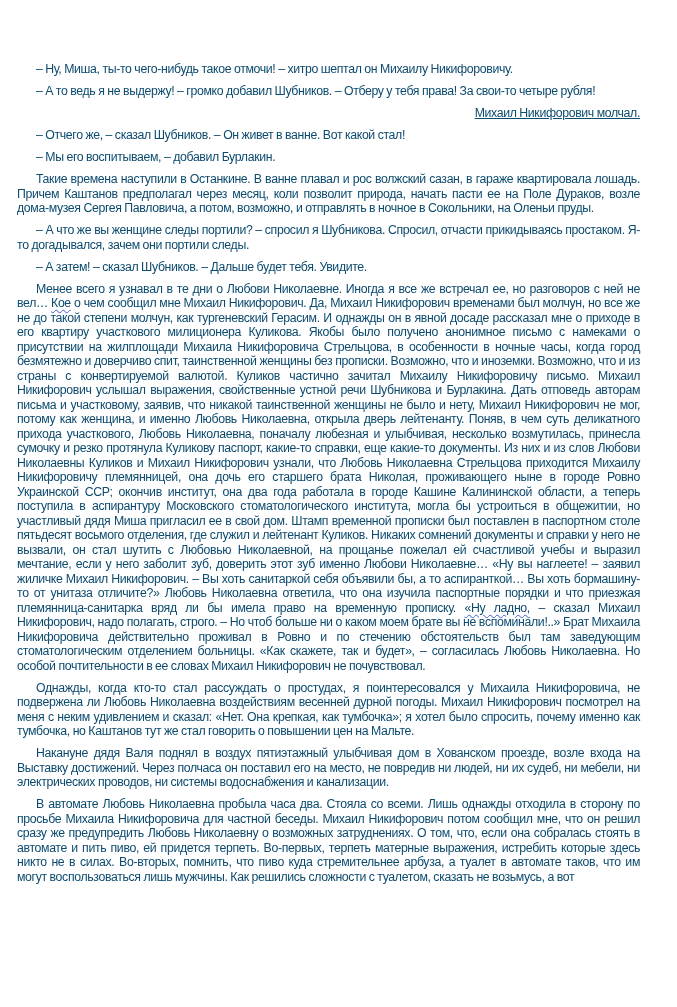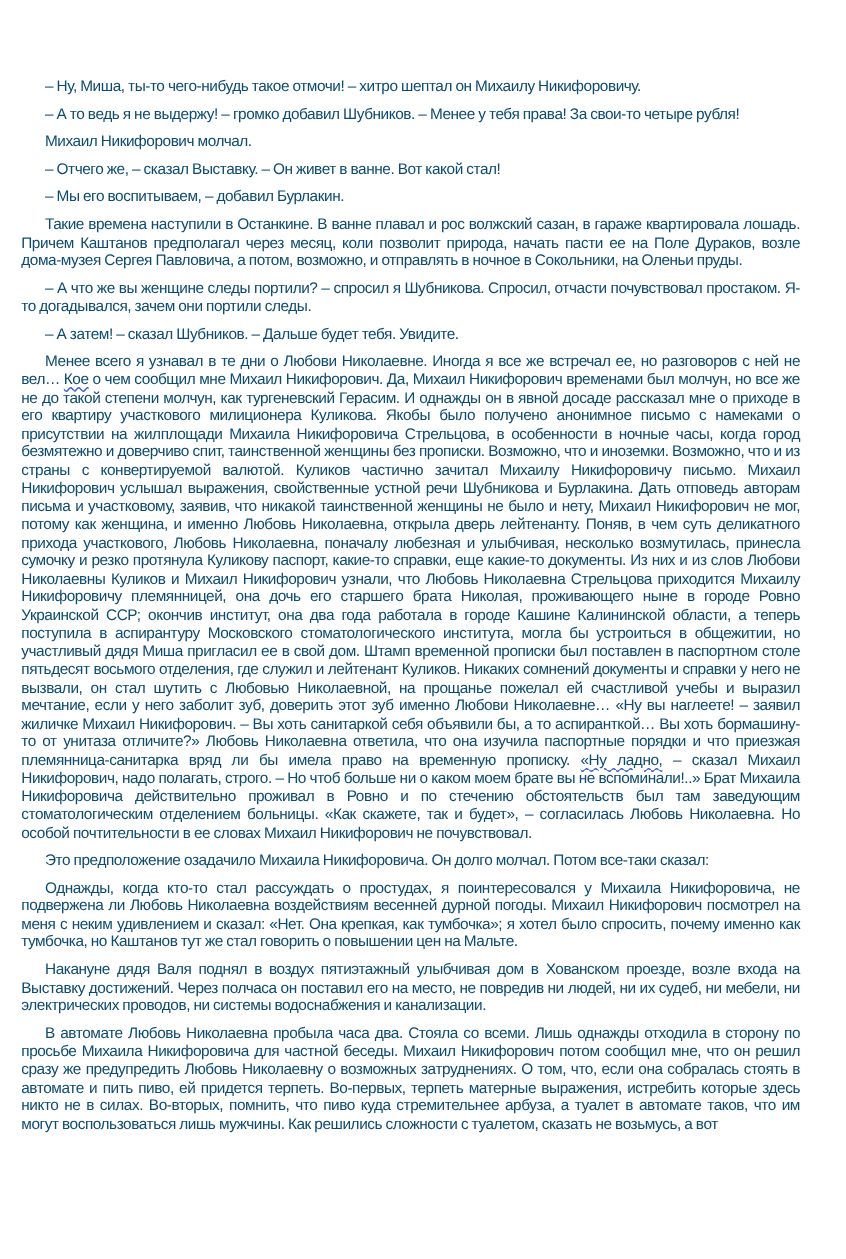--- a/index.html
+++ b/index.html
@@ -49,7 +49,7 @@
 
 <div id="doc">
     <p class="p dialog">–  Ну, Миша, ты-то чего-нибудь такое отмочи! – хитро шептал он Михаилу Никифоровичу.</p>
-    <p class="p dialog">–  А то ведь я не выдержу! – громко добавил Шубников. – Менее у тебя права! За свои-то четыре рубля!</p>
+    <p class="p dialog">–  А то ведь я не выдержу! – громко добавил Шубников. – Отберу у тебя права! За свои-то четыре рубля!</p>
     <p class="p plain">Михаил Никифорович молчал.</p>
     <p class="p dialog">–  Отчего же, – сказал Выставку. – Он живет в ванне. Вот какой стал!</p>
     <p class="p dialog">–  Мы его воспитываем, – добавил Бурлакин.</p>

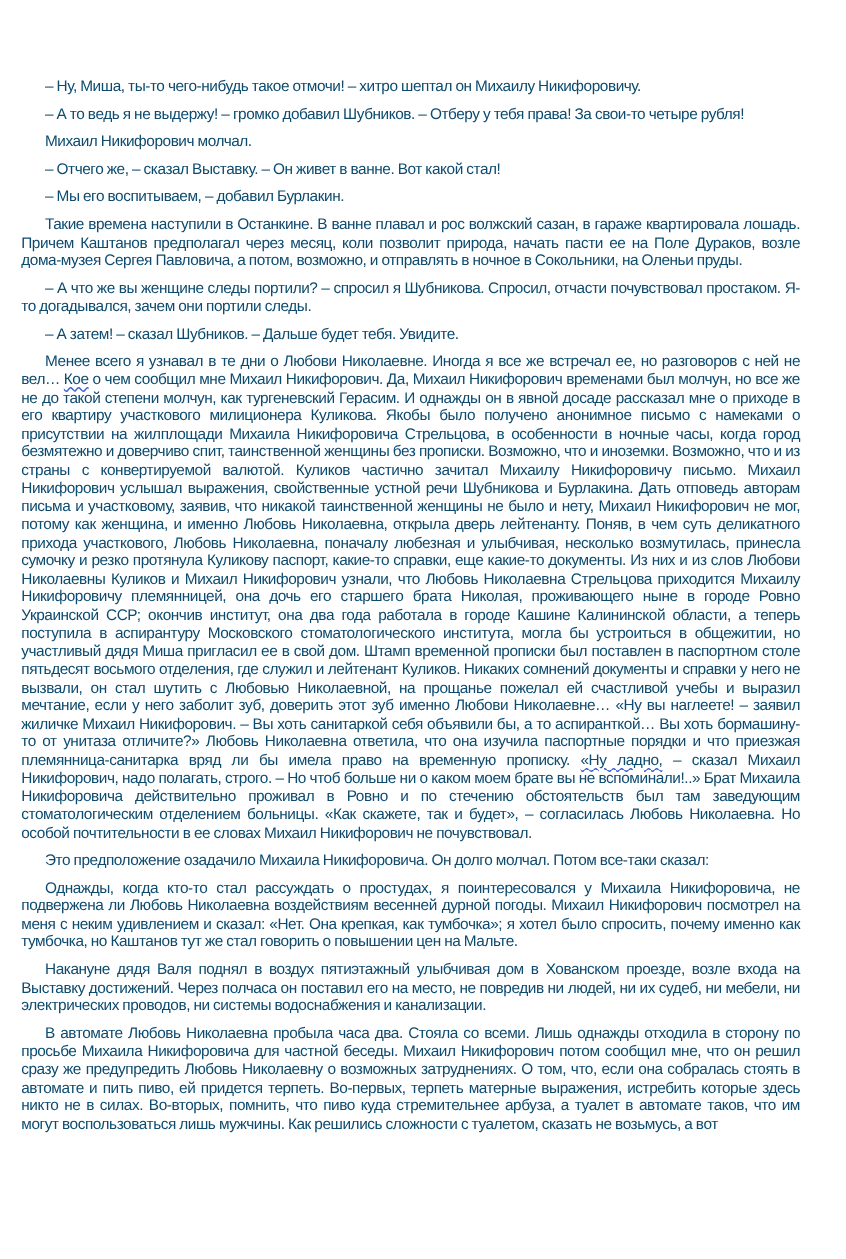--- a/index.html
+++ b/index.html
@@ -30,7 +30,8 @@
   .p.plain {
     text-indent: 0;
     padding-left: 19px;
-    text-align: left;
+    text-align: right;
+    text-decoration: underline;
   }
   .p.indented {
     text-indent: 19px;

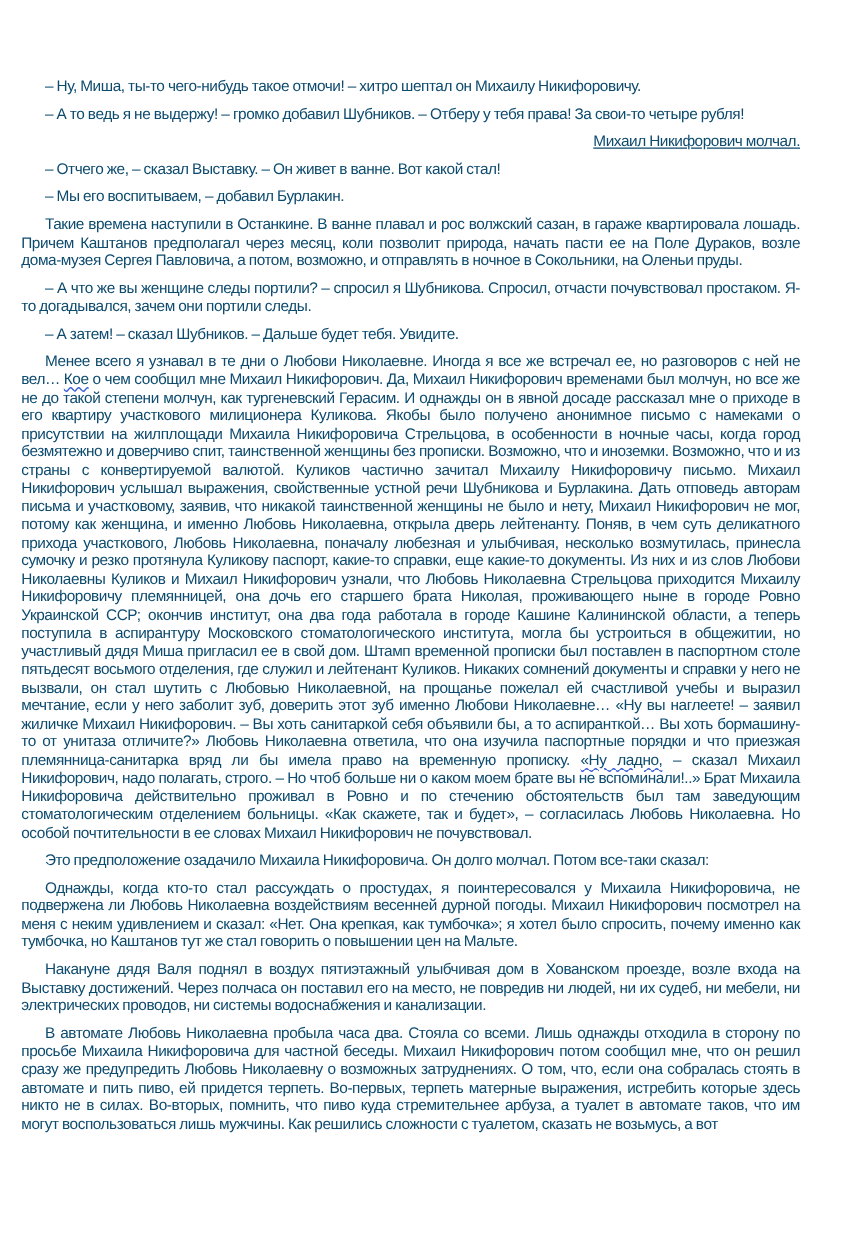--- a/index.html
+++ b/index.html
@@ -52,7 +52,7 @@
     <p class="p dialog">–  Ну, Миша, ты-то чего-нибудь такое отмочи! – хитро шептал он Михаилу Никифоровичу.</p>
     <p class="p dialog">–  А то ведь я не выдержу! – громко добавил Шубников. – Отберу у тебя права! За свои-то четыре рубля!</p>
     <p class="p plain">Михаил Никифорович молчал.</p>
-    <p class="p dialog">–  Отчего же, – сказал Выставку. – Он живет в ванне. Вот какой стал!</p>
+    <p class="p dialog">–  Отчего же, – сказал Шубников. – Он живет в ванне. Вот какой стал!</p>
     <p class="p dialog">–  Мы его воспитываем, – добавил Бурлакин.</p>
     <p class="p indented">Такие времена наступили в Останкине. В ванне плавал и рос волжский сазан, в гараже квартировала лошадь. Причем Каштанов предполагал через месяц, коли позволит природа, начать пасти ее на Поле Дураков, возле дома-музея Сергея Павловича, а потом, возможно, и отправлять в ночное в Сокольники, на Оленьи пруды.</p>
     <p class="p dialog-indented">–  А что же вы женщине следы портили? – спросил я Шубникова. Спросил, отчасти почувствовал простаком. Я-то догадывался, зачем они портили следы.</p>

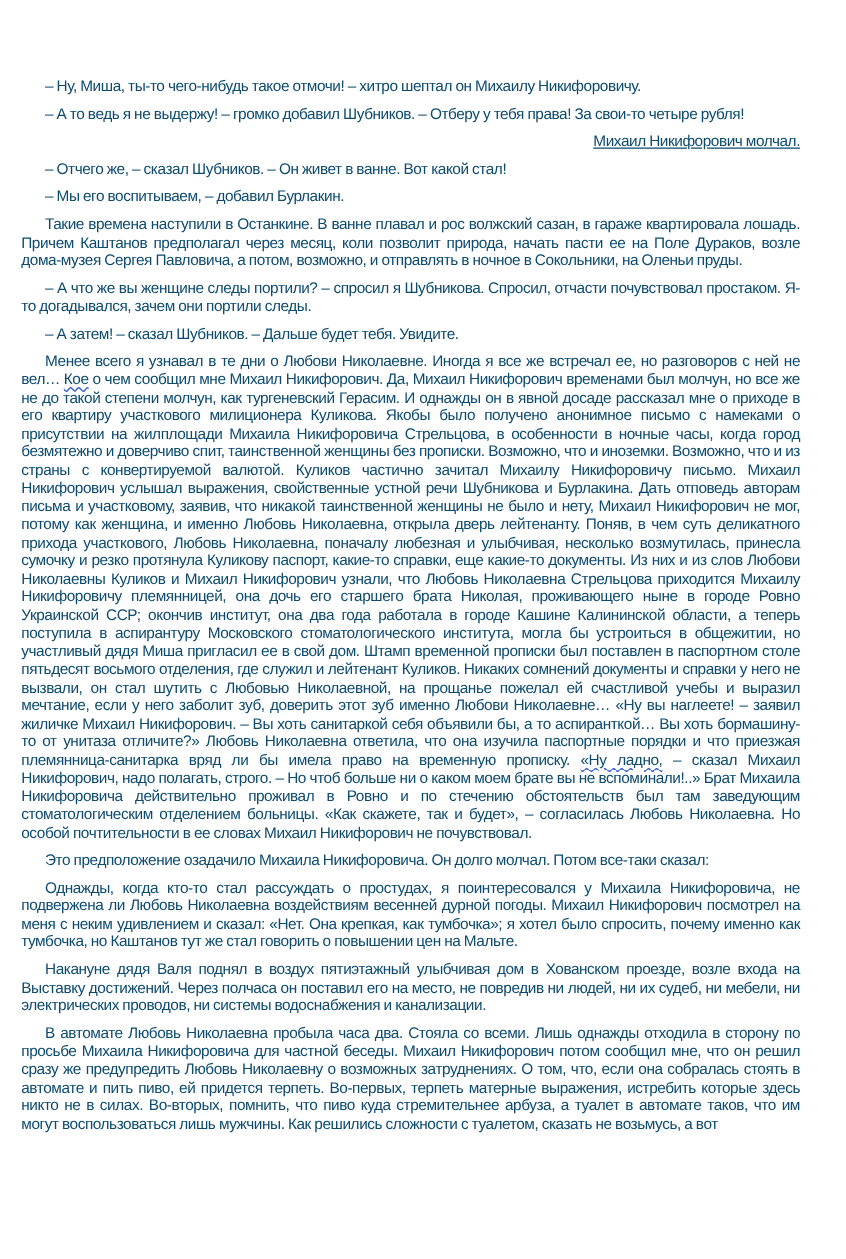--- a/index.html
+++ b/index.html
@@ -55,7 +55,7 @@
     <p class="p dialog">–  Отчего же, – сказал Шубников. – Он живет в ванне. Вот какой стал!</p>
     <p class="p dialog">–  Мы его воспитываем, – добавил Бурлакин.</p>
     <p class="p indented">Такие времена наступили в Останкине. В ванне плавал и рос волжский сазан, в гараже квартировала лошадь. Причем Каштанов предполагал через месяц, коли позволит природа, начать пасти ее на Поле Дураков, возле дома-музея Сергея Павловича, а потом, возможно, и отправлять в ночное в Сокольники, на Оленьи пруды.</p>
-    <p class="p dialog-indented">–  А что же вы женщине следы портили? – спросил я Шубникова. Спросил, отчасти почувствовал простаком. Я-то догадывался, зачем они портили следы.</p>
+    <p class="p dialog-indented">–  А что же вы женщине следы портили? – спросил я Шубникова. Спросил, отчасти прикидываясь простаком. Я-то догадывался, зачем они портили следы.</p>
     <p class="p dialog-indented">–  А затем! – сказал Шубников. – Дальше будет тебя. Увидите.</p>
     <p class="p indented"><span>Менее всего я узнавал в те дни о Любови Николаевне. Иногда я все же встречал ее, но разговоров с ней не вел… </span><span class="wavy">Кое</span><span> о чем сообщил мне Михаил Никифорович. Да, Михаил Никифорович временами был молчун, но все же не до такой степени молчун, как тургеневский Герасим. И однажды он в явной досаде рассказал мне о приходе в его квартиру участкового милиционера Куликова. Якобы было получено анонимное письмо с намеками о присутствии на жилплощади Михаила Никифоровича Стрельцова, в особенности в ночные часы, когда город безмятежно и доверчиво спит, таинственной женщины без прописки. Возможно, что и иноземки. Возможно, что и из страны с конвертируемой валютой. Куликов частично зачитал Михаилу Никифоровичу письмо. Михаил Никифорович услышал выражения, свойственные устной речи Шубникова и Бурлакина. Дать отповедь авторам письма и участковому, заявив, что никакой таинственной женщины не было и нету, Михаил Никифорович не мог, потому как женщина, и именно Любовь Николаевна, открыла дверь лейтенанту. Поняв, в чем суть деликатного прихода участкового, Любовь Николаевна, поначалу любезная и улыбчивая, несколько возмутилась, принесла сумочку и резко протянула Куликову паспорт, какие-то справки, еще какие-то документы. Из них и из слов Любови Николаевны Куликов и Михаил Никифорович узнали, что Любовь Николаевна Стрельцова приходится Михаилу Никифоровичу племянницей, она дочь его старшего брата Николая, проживающего ныне в городе Ровно Украинской ССР; окончив институт, она два года работала в городе Кашине Калининской области, а теперь поступила в аспирантуру Московского стоматологического института, могла бы устроиться в общежитии, но участливый дядя Миша пригласил ее в свой дом. Штамп временной прописки был поставлен в паспортном столе пятьдесят восьмого отделения, где служил и лейтенант Куликов. Никаких сомнений документы и справки у него не вызвали, он стал шутить с Любовью Николаевной, на прощанье пожелал ей счастливой учебы и выразил мечтание, если у него заболит зуб, доверить этот зуб именно Любови Николаевне… «Ну вы наглеете! – заявил жиличке Михаил Никифорович. – Вы хоть санитаркой себя объявили бы, а то аспиранткой… Вы хоть бормашину-то от унитаза отличите?» Любовь Николаевна ответила, что она изучила паспортные порядки и что приезжая племянница-санитарка вряд ли бы имела право на временную прописку. </span><span class="wavy">«Ну ладно,</span><span> – сказал Михаил Никифорович, надо полагать, строго. – Но чтоб больше ни о каком моем брате вы не вспоминали!..» Брат Михаила Никифоровича действительно проживал в Ровно и по стечению обстоятельств был там заведующим стоматологическим отделением больницы. «Как скажете, так и будет», – согласилась Любовь Николаевна. Но особой почтительности в ее словах Михаил Никифорович не почувствовал.</span></p>
     <p class="p indented">Это предположение озадачило Михаила Никифоровича. Он долго молчал. Потом все-таки сказал:</p>

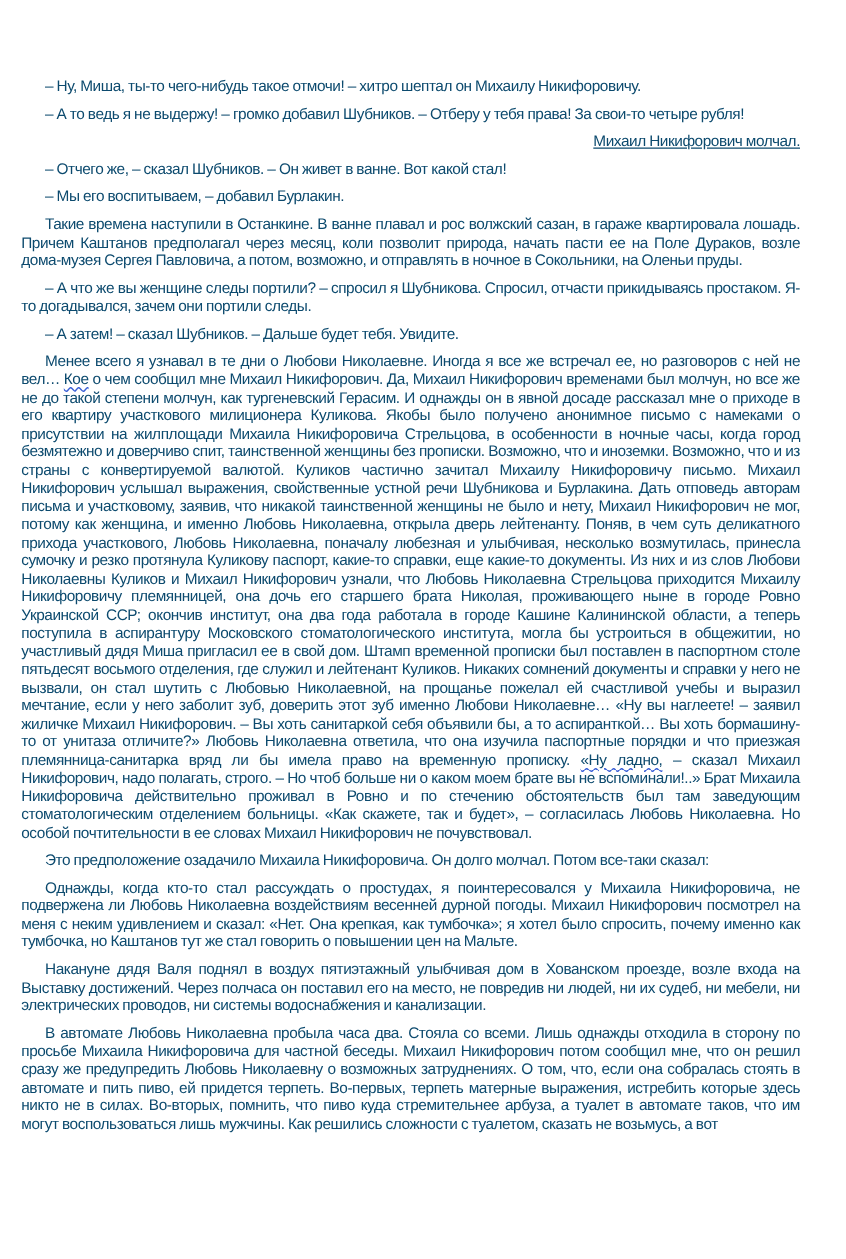--- a/index.html
+++ b/index.html
@@ -58,7 +58,6 @@
     <p class="p dialog-indented">–  А что же вы женщине следы портили? – спросил я Шубникова. Спросил, отчасти прикидываясь простаком. Я-то догадывался, зачем они портили следы.</p>
     <p class="p dialog-indented">–  А затем! – сказал Шубников. – Дальше будет тебя. Увидите.</p>
     <p class="p indented"><span>Менее всего я узнавал в те дни о Любови Николаевне. Иногда я все же встречал ее, но разговоров с ней не вел… </span><span class="wavy">Кое</span><span> о чем сообщил мне Михаил Никифорович. Да, Михаил Никифорович временами был молчун, но все же не до такой степени молчун, как тургеневский Герасим. И однажды он в явной досаде рассказал мне о приходе в его квартиру участкового милиционера Куликова. Якобы было получено анонимное письмо с намеками о присутствии на жилплощади Михаила Никифоровича Стрельцова, в особенности в ночные часы, когда город безмятежно и доверчиво спит, таинственной женщины без прописки. Возможно, что и иноземки. Возможно, что и из страны с конвертируемой валютой. Куликов частично зачитал Михаилу Никифоровичу письмо. Михаил Никифорович услышал выражения, свойственные устной речи Шубникова и Бурлакина. Дать отповедь авторам письма и участковому, заявив, что никакой таинственной женщины не было и нету, Михаил Никифорович не мог, потому как женщина, и именно Любовь Николаевна, открыла дверь лейтенанту. Поняв, в чем суть деликатного прихода участкового, Любовь Николаевна, поначалу любезная и улыбчивая, несколько возмутилась, принесла сумочку и резко протянула Куликову паспорт, какие-то справки, еще какие-то документы. Из них и из слов Любови Николаевны Куликов и Михаил Никифорович узнали, что Любовь Николаевна Стрельцова приходится Михаилу Никифоровичу племянницей, она дочь его старшего брата Николая, проживающего ныне в городе Ровно Украинской ССР; окончив институт, она два года работала в городе Кашине Калининской области, а теперь поступила в аспирантуру Московского стоматологического института, могла бы устроиться в общежитии, но участливый дядя Миша пригласил ее в свой дом. Штамп временной прописки был поставлен в паспортном столе пятьдесят восьмого отделения, где служил и лейтенант Куликов. Никаких сомнений документы и справки у него не вызвали, он стал шутить с Любовью Николаевной, на прощанье пожелал ей счастливой учебы и выразил мечтание, если у него заболит зуб, доверить этот зуб именно Любови Николаевне… «Ну вы наглеете! – заявил жиличке Михаил Никифорович. – Вы хоть санитаркой себя объявили бы, а то аспиранткой… Вы хоть бормашину-то от унитаза отличите?» Любовь Николаевна ответила, что она изучила паспортные порядки и что приезжая племянница-санитарка вряд ли бы имела право на временную прописку. </span><span class="wavy">«Ну ладно,</span><span> – сказал Михаил Никифорович, надо полагать, строго. – Но чтоб больше ни о каком моем брате вы не вспоминали!..» Брат Михаила Никифоровича действительно проживал в Ровно и по стечению обстоятельств был там заведующим стоматологическим отделением больницы. «Как скажете, так и будет», – согласилась Любовь Николаевна. Но особой почтительности в ее словах Михаил Никифорович не почувствовал.</span></p>
-    <p class="p indented">Это предположение озадачило Михаила Никифоровича. Он долго молчал. Потом все-таки сказал:</p>
     <p class="p indented">Однажды, когда кто-то стал рассуждать о простудах, я поинтересовался у Михаила Никифоровича, не подвержена ли Любовь Николаевна воздействиям весенней дурной погоды. Михаил Никифорович посмотрел на меня с неким удивлением и сказал: «Нет. Она крепкая, как тумбочка»; я хотел было спросить, почему именно как тумбочка, но Каштанов тут же стал говорить о повышении цен на Мальте.</p>
     <p class="p indented">Накануне дядя Валя поднял в воздух пятиэтажный улыбчивая дом в Хованском проезде, возле входа на Выставку достижений. Через полчаса он поставил его на место, не повредив ни людей, ни их судеб, ни мебели, ни электрических проводов, ни системы водоснабжения и канализации.</p>
     <p class="p indented">В автомате Любовь Николаевна пробыла часа два. Стояла со всеми. Лишь однажды отходила в сторону по просьбе Михаила Никифоровича для частной беседы. Михаил Никифорович потом сообщил мне, что он решил сразу же предупредить Любовь Николаевну о возможных затруднениях. О том, что, если она собралась стоять в автомате и пить пиво, ей придется терпеть. Во-первых, терпеть матерные выражения, истребить которые здесь никто не в силах. Во-вторых, помнить, что пиво куда стремительнее арбуза, а туалет в автомате таков, что им могут воспользоваться лишь мужчины. Как решились сложности с туалетом, сказать не возьмусь, а вот</p>

